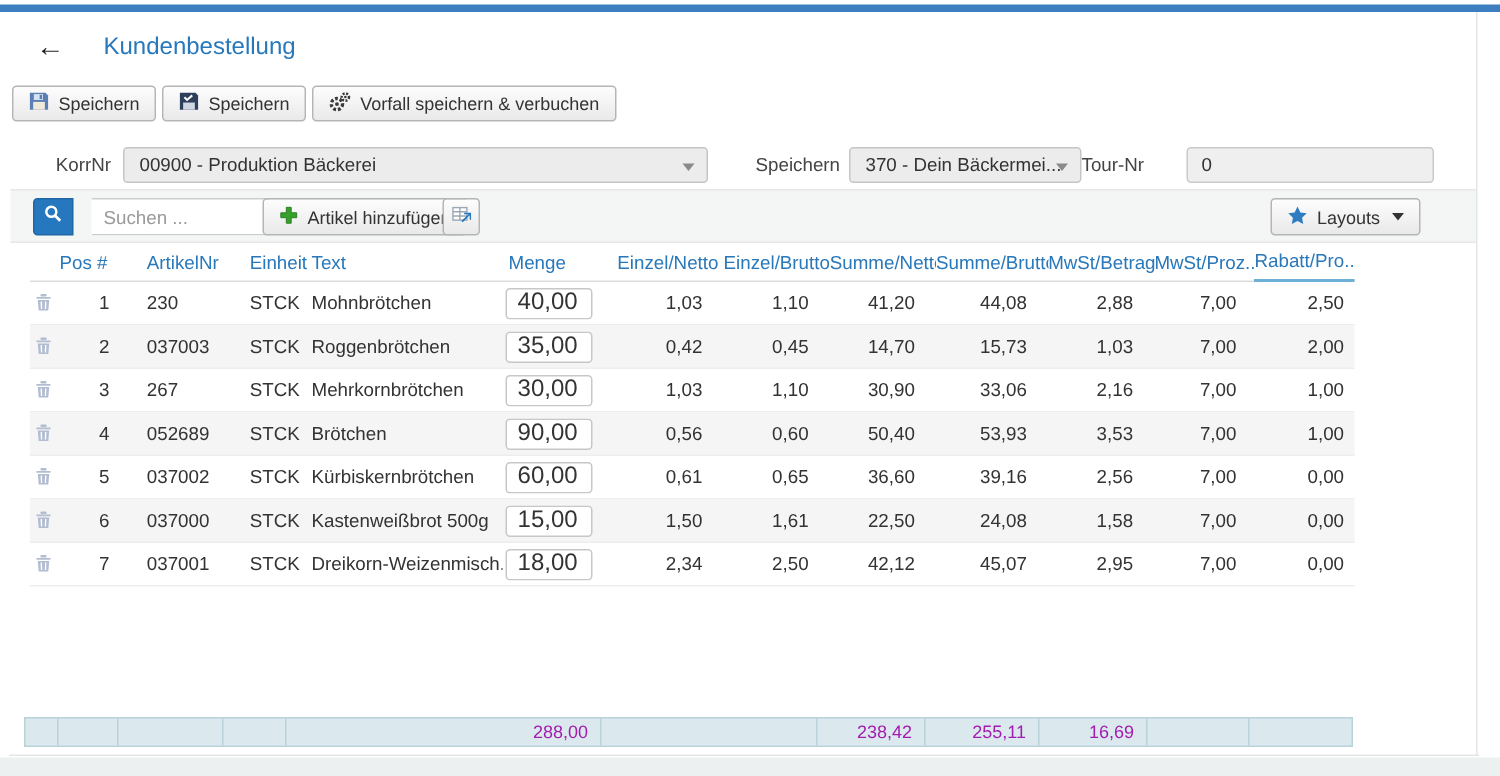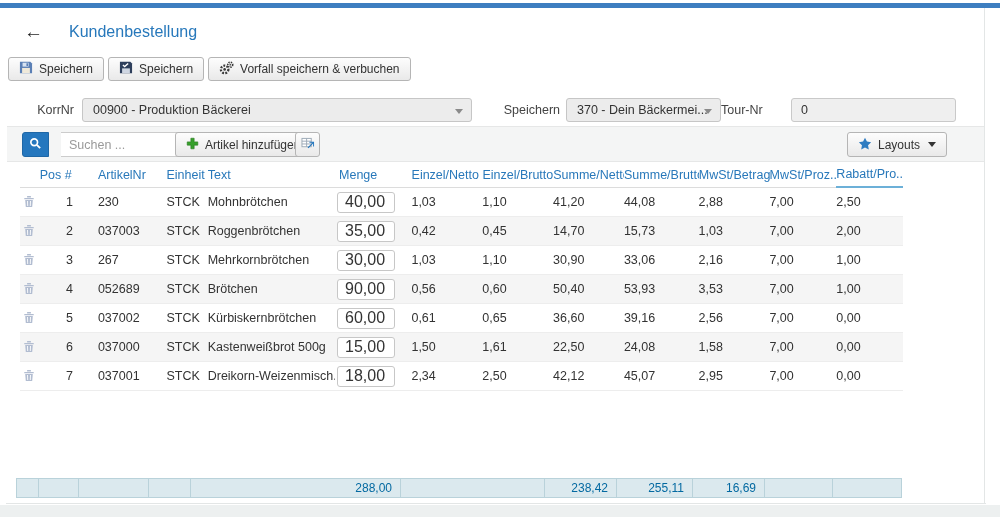--- a/index.html
+++ b/index.html
@@ -57,7 +57,7 @@
   .td { overflow:hidden; white-space:nowrap; }
   .c0{width:18px; text-align:center;} .c1{width:40px;} .c2{width:70px;margin-left:19px;} .c3{width:42px;} .c4{width:132px;}
   .c5{width:78px;} .c6{width:72px;} .c7{width:72px;} .c8{width:72px;} .c9{width:76px;} .c10{width:72px;} .c11{width:68px;} .c12{width:68px;}
-  .num { padding-right:14px; }
+  .num { text-align:right; padding-right:14px; }
   .posnum { text-align:right; padding-right:4px; }
   .lft { padding-left:2px; }
   .th-sorted { position:relative; height:25px; line-height:23px; border-bottom:2px solid #6cb0d8; cursor:pointer; }

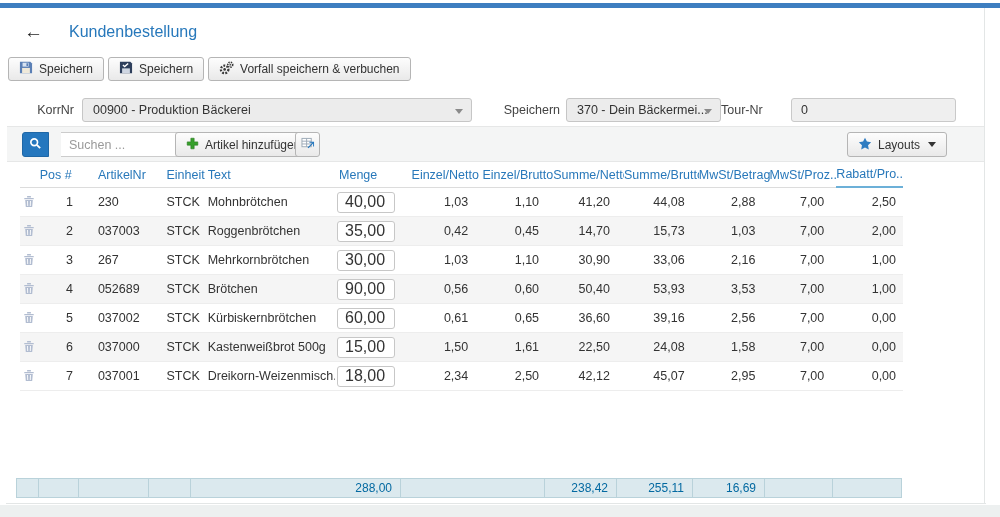--- a/index.html
+++ b/index.html
@@ -67,7 +67,7 @@
   .trash-btn { display:inline-flex; cursor:pointer; padding-top:2px; }
 
   
-  .tfoot { position:absolute; top:315px; left:-4px; display:flex; height:20px; background:#dbe9ee; border:1px solid #b9d2da; font-size:12px; color:#0369a1; align-items:center; }
+  .tfoot { position:absolute; top:315px; left:-4px; display:flex; height:20px; background:#dbe9ee; border:1px solid #b9d2da; font-size:12px; color:#a21caf; align-items:center; }
   .fc { height:100%; border-right:1px solid #b9d2da; display:flex; align-items:center; justify-content:flex-end; padding-right:8px; }
   .fc:last-child { border-right:none; }
   .f0{width:22px;} .f1{width:40px;} .f2{width:70px;} .f3{width:42px;} .f4{width:210px;} .f5{width:144px;}

